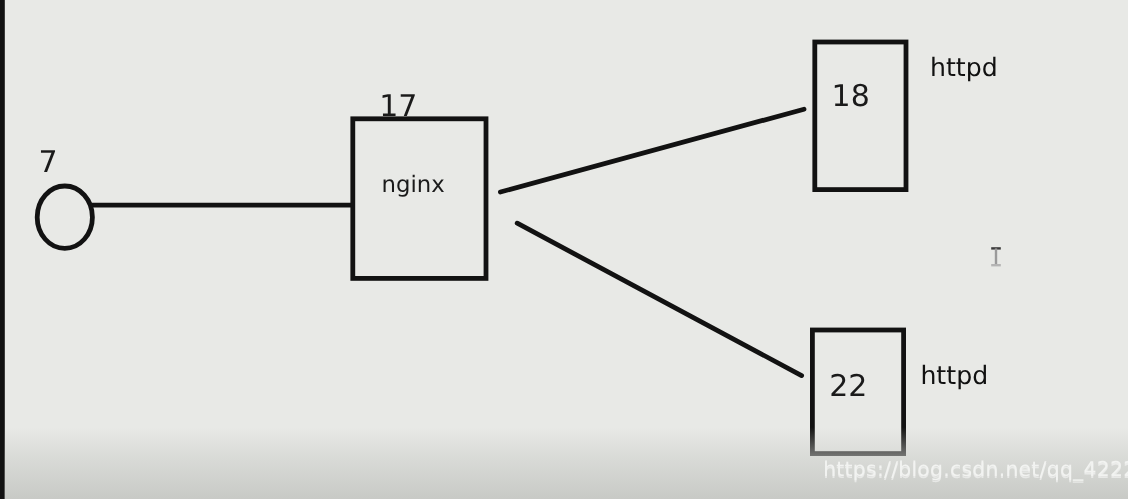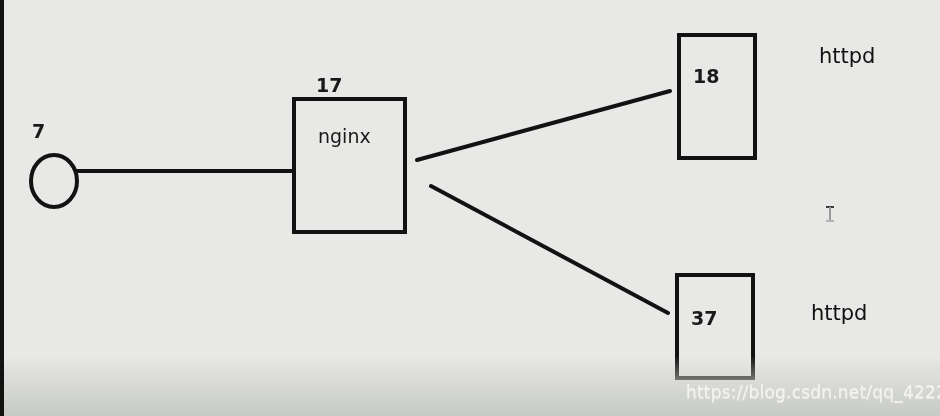--- a/index.html
+++ b/index.html
@@ -60,7 +60,6 @@
     font-size: 21px;
     line-height: 1;
     white-space: nowrap;
-    margin-left: 44px;
   }
   .watermark {
     position: absolute;

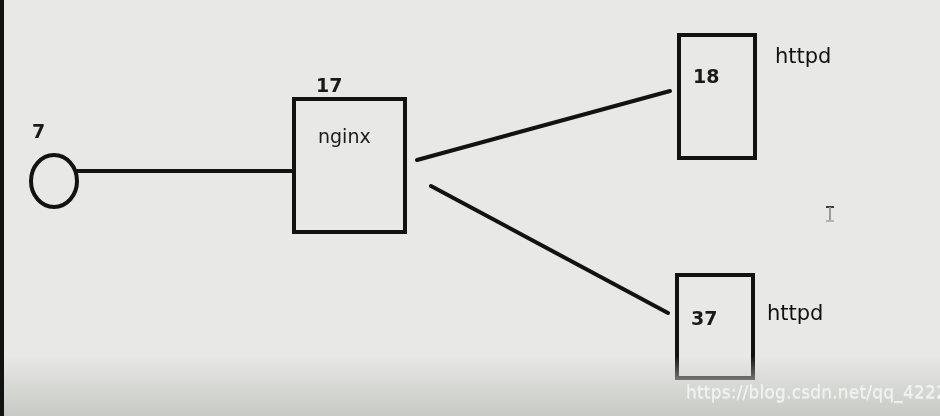--- a/index.html
+++ b/index.html
@@ -49,10 +49,9 @@
   .pid-label {
     position: absolute;
     color: #1a1a1a;
-    font-size: 19px;
+    font-size: 25px;
     line-height: 1;
     white-space: nowrap;
-    font-weight: bold;
   }
   .side-label {
     position: absolute;

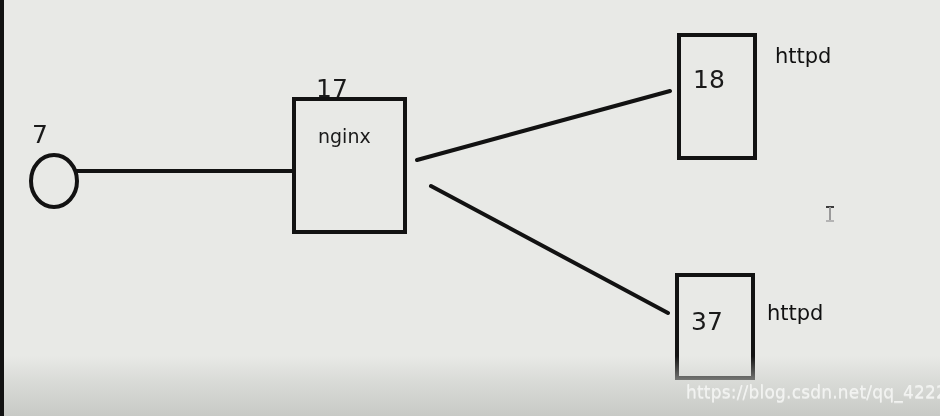--- a/index.html
+++ b/index.html
@@ -121,7 +121,7 @@
 
   <div class="pid-label" style="left:316px; top:76px;">17</div>
 
-  <div class="node-label" style="left:318px; top:127px;">nginx</div>
+  <div class="node-label" style="left:318px; top:145px;">nginx</div>
 
   <div class="pid-label" style="left:693px; top:67px;">18</div>
 

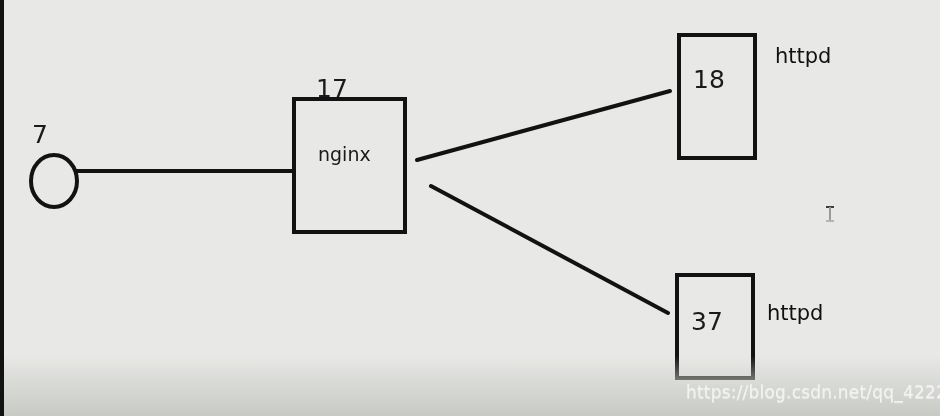--- a/index.html
+++ b/index.html
@@ -127,7 +127,7 @@
 
   <div class="side-label" style="left:775px; top:46px;">httpd</div>
 
-  <div class="pid-label" style="left:691px; top:309px;">37</div>
+  <div class="pid-label" style="left:691px; top:309px;">22</div>
 
   <div class="side-label" style="left:767px; top:303px;">httpd</div>
 

